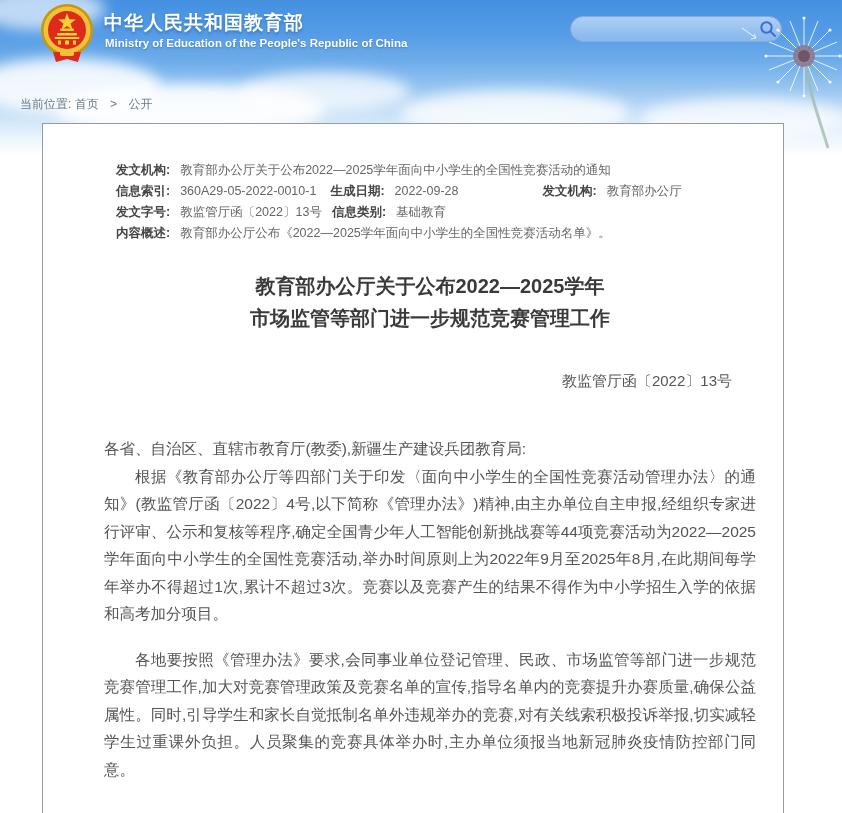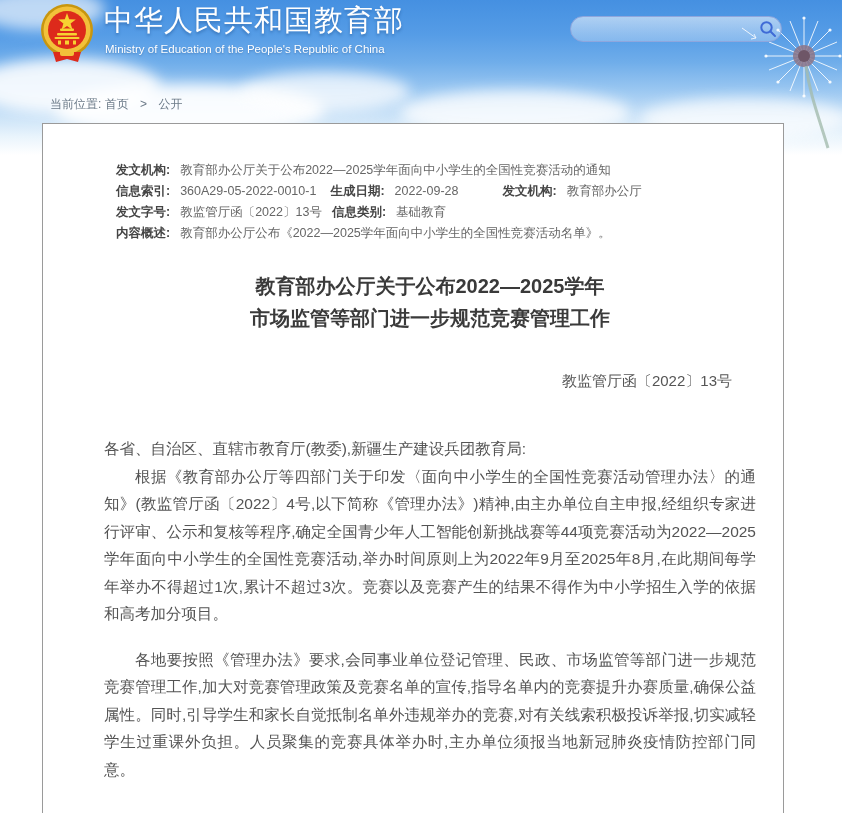--- a/index.html
+++ b/index.html
@@ -20,7 +20,7 @@
 
   .logo-link { position:absolute; left:38px; top:2px; display:flex; align-items:flex-start; cursor:pointer; }
   .emblem { width:58px; height:62px; }
-  .site-title { position:absolute; left:104px; top:1px; color:#ffffff; font-size:29px; font-weight:normal;
+  .site-title { position:absolute; left:104px; top:10px; color:#ffffff; font-size:19px; font-weight:bold;
     letter-spacing:1px; white-space:nowrap; text-shadow:0 2px 3px rgba(25,70,130,.45); }
   .site-subtitle { position:absolute; left:105px; top:43px; color:#ffffff; font-size:11.5px;
     white-space:nowrap; text-shadow:0 1px 2px rgba(25,70,130,.4); }

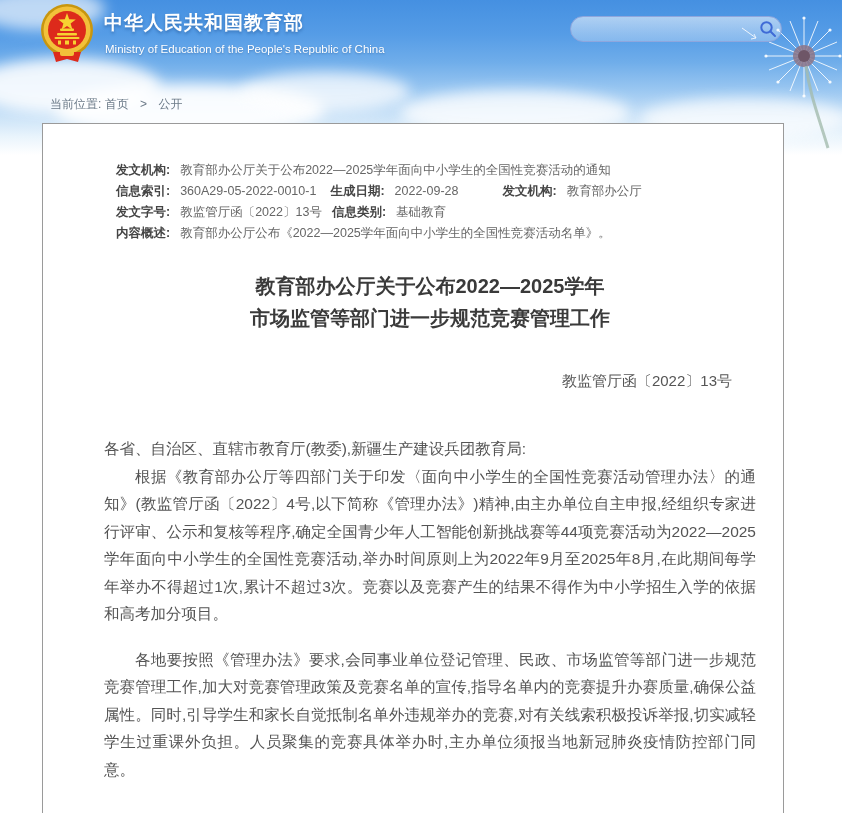--- a/index.html
+++ b/index.html
@@ -22,8 +22,8 @@
   .emblem { width:58px; height:62px; }
   .site-title { position:absolute; left:104px; top:10px; color:#ffffff; font-size:19px; font-weight:bold;
     letter-spacing:1px; white-space:nowrap; text-shadow:0 2px 3px rgba(25,70,130,.45); }
-  .site-subtitle { position:absolute; left:105px; top:43px; color:#ffffff; font-size:11.5px;
-    white-space:nowrap; text-shadow:0 1px 2px rgba(25,70,130,.4); }
+  .site-subtitle { position:absolute; left:105px; top:37px; color:#ffffff; font-size:11.5px;
+    white-space:nowrap; text-shadow:0 1px 2px rgba(25,70,130,.4);font-weight:bold; }
 
   .search-bar { position:absolute; left:570px; top:16px; width:212px; height:26px;
     border:1.5px solid #8ea6dd; border-radius:14px;

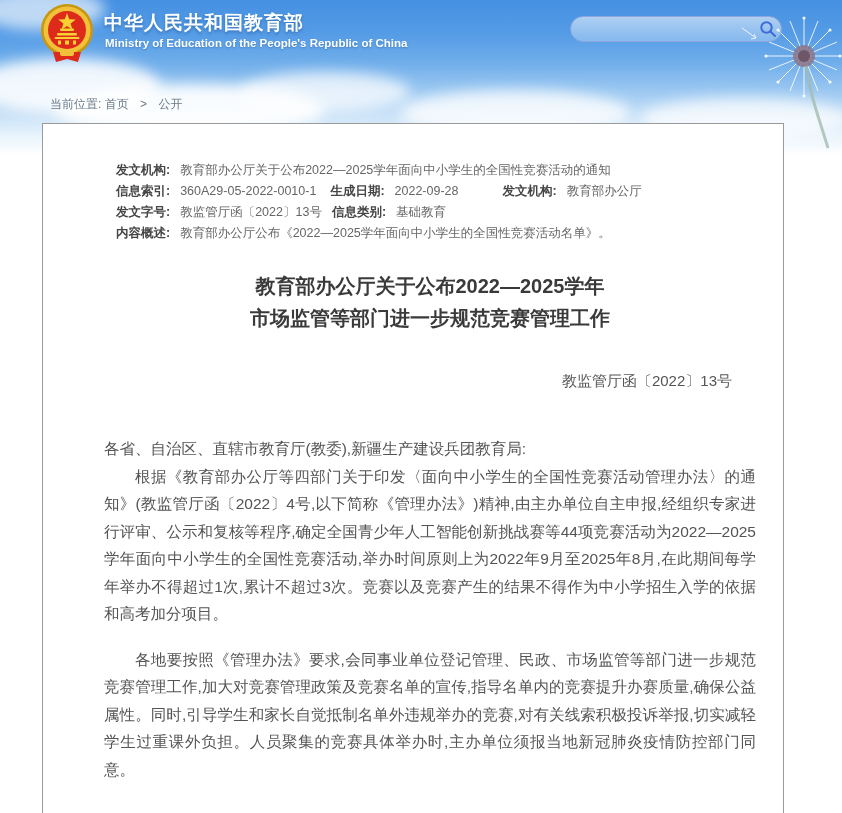--- a/index.html
+++ b/index.html
@@ -34,7 +34,7 @@
 
   .dandelion { position:absolute; right:0; top:0; pointer-events:none; }
 
-  .breadcrumb { position:absolute; left:50px; top:96px; font-size:12px; color:#6b7a88; z-index:3; }
+  .breadcrumb { position:absolute; left:20px; top:96px; font-size:12px; color:#6b7a88; z-index:3; }
   .breadcrumb a { color:#6b7a88; text-decoration:none; cursor:pointer; }
   .crumb-sep { margin:0 8px; }
 

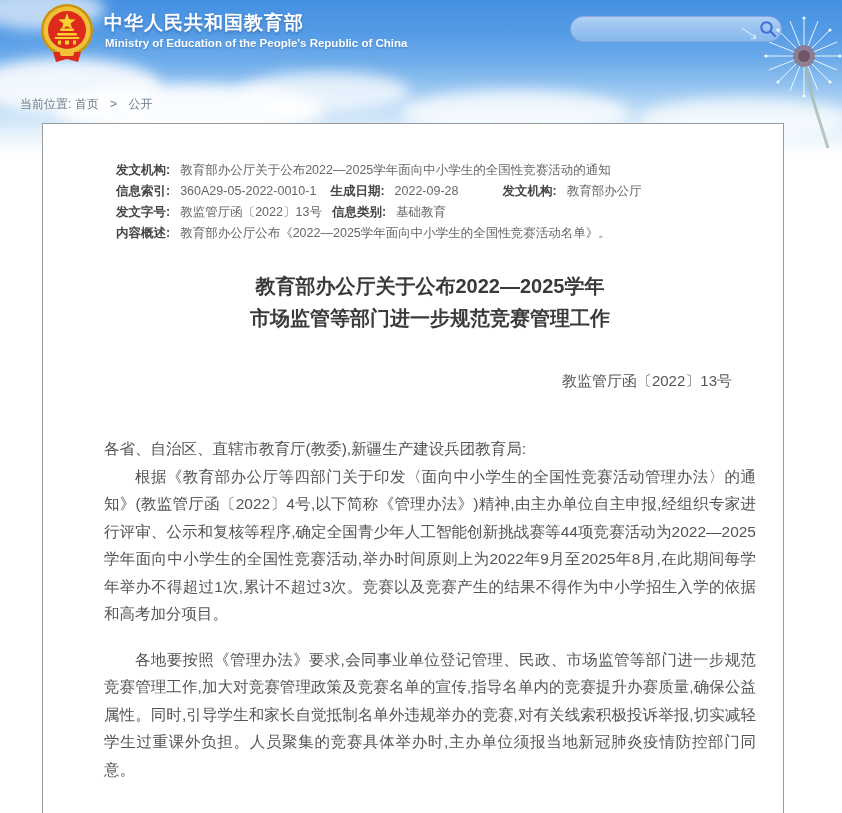--- a/index.html
+++ b/index.html
@@ -48,7 +48,7 @@
   .meta-val { color:#666; }
   .gap-sm { margin-right:10px; }
   .gap-md { margin-right:14px; }
-  .gap-lg { margin-right:44px; }
+  .gap-lg { margin-right:84px; }
   .meta-name-val { white-space:normal; }
 
   .article { padding:0 27px 0 61px; }

